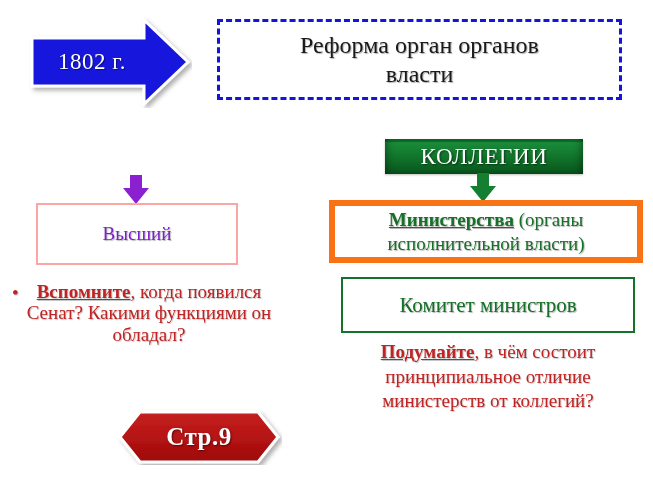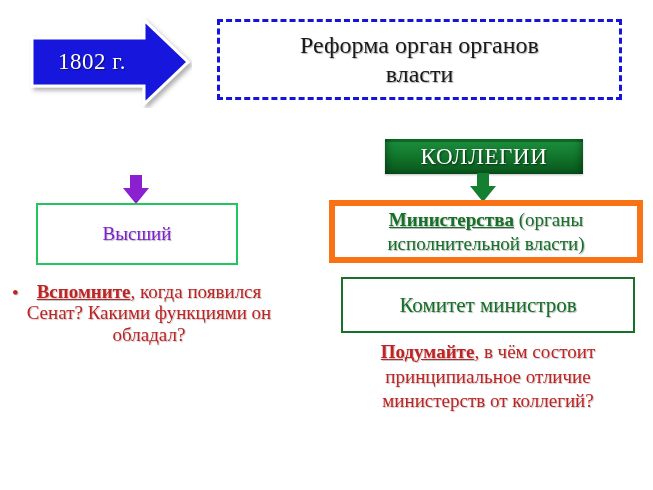--- a/index.html
+++ b/index.html
@@ -140,7 +140,7 @@
     top: 203px;
     width: 202px;
     height: 62px;
-    border: 2px solid #22c55e;
+    border: 2px solid #fca5a5;
   }
   .obox-sud .obox-text {
     color: #7c1fd0;

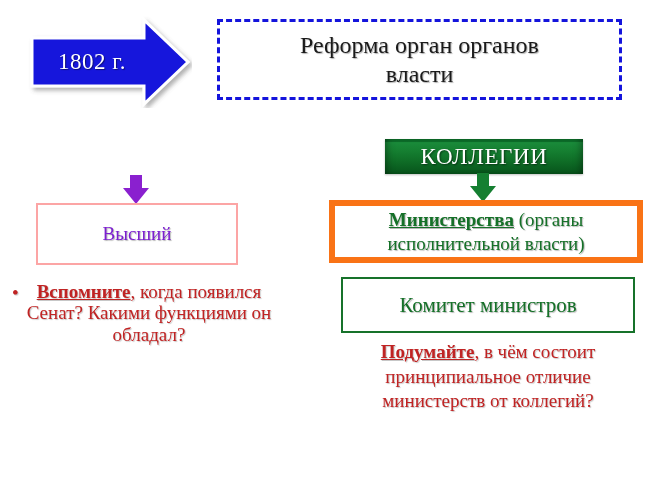--- a/index.html
+++ b/index.html
@@ -307,6 +307,22 @@
 
   <div class="qblock q-right"><b>Подумайте</b><span>, в чём состоит принципиальное отличие министерств от коллегий?</span></div>
 
+  <div class="page-banner">
+    <svg width="166" height="56" viewBox="0 0 166 56" xmlns="http://www.w3.org/2000/svg">
+      <defs>
+        <linearGradient id="redGrad" x1="0" y1="0" x2="0" y2="1">
+          <stop offset="0%" stop-color="#c52222"></stop>
+          <stop offset="45%" stop-color="#b81414"></stop>
+          <stop offset="100%" stop-color="#9c0c0c"></stop>
+        </linearGradient>
+        <filter id="shadowB" x="-20%" y="-20%" width="150%" height="160%">
+          <feDropShadow dx="3" dy="3" stdDeviation="2.2" flood-color="#555" flood-opacity="0.45"></feDropShadow>
+        </filter>
+      </defs>
+      <polygon points="24,3 142,3 162,28 142,53 24,53 4,28" fill="url(#redGrad)" stroke="#ffffff" stroke-width="3" filter="url(#shadowB)"></polygon>
+    </svg>
+    <div class="page-banner-label">Стр.9</div>
+  </div>
 
 </div>
 

